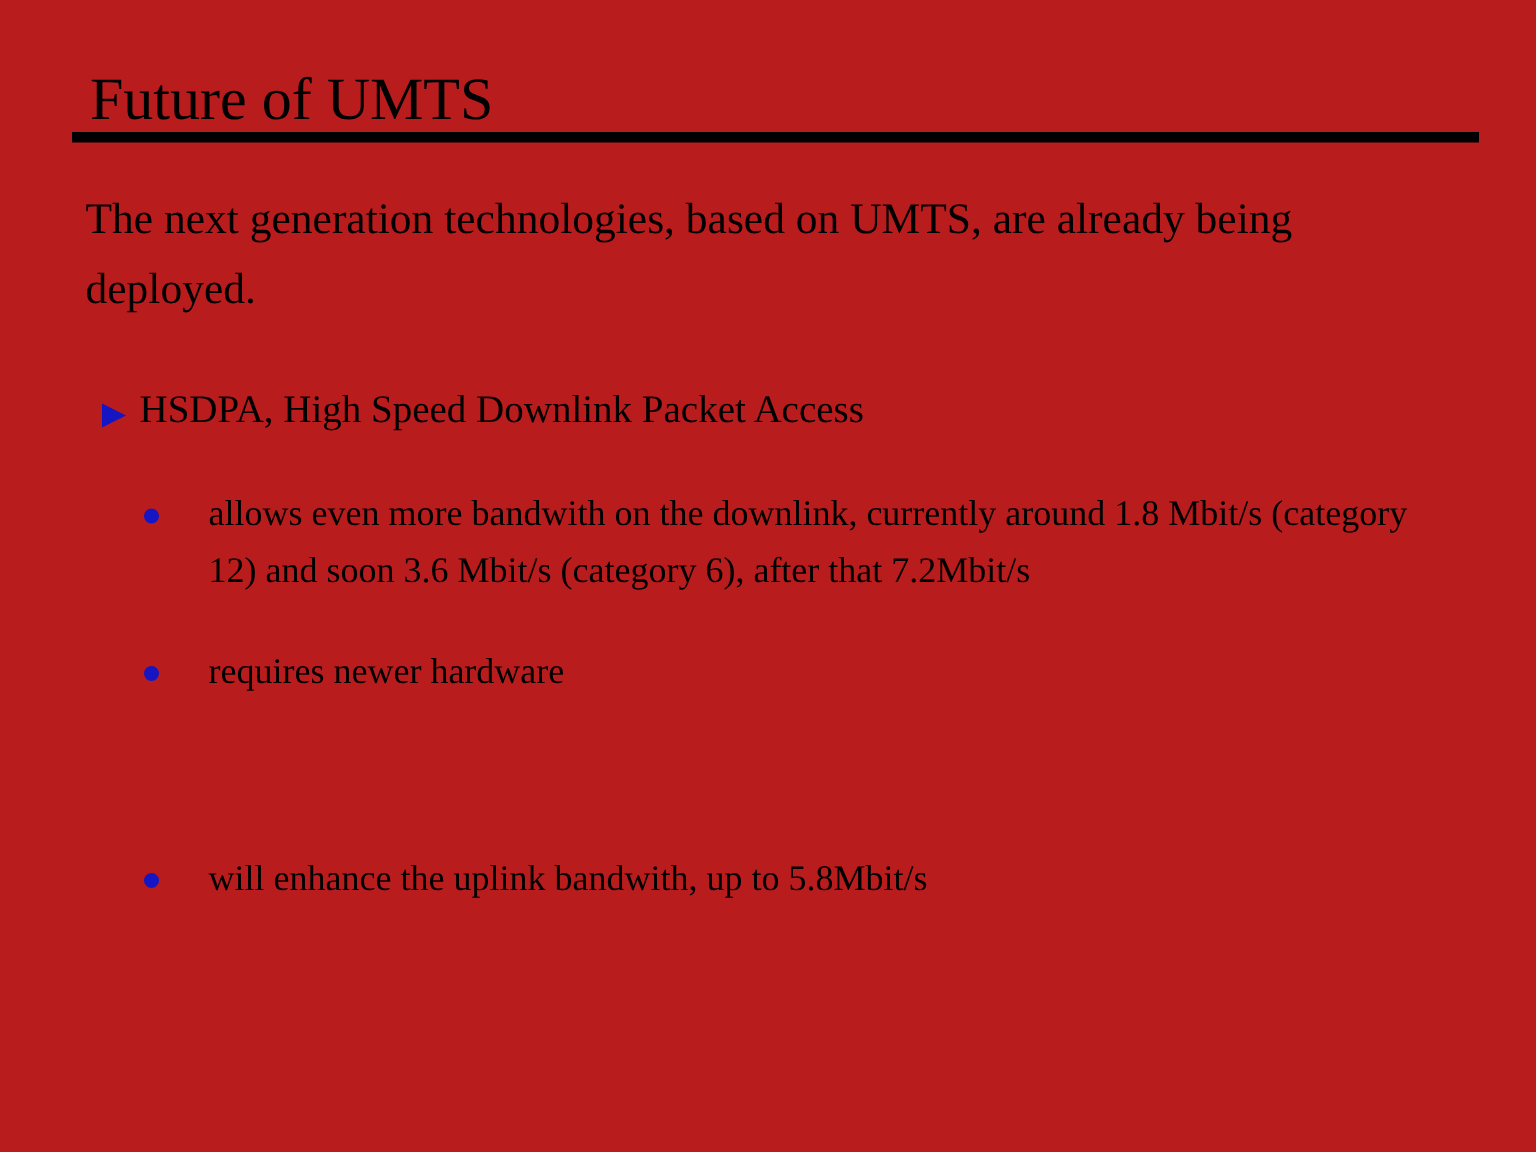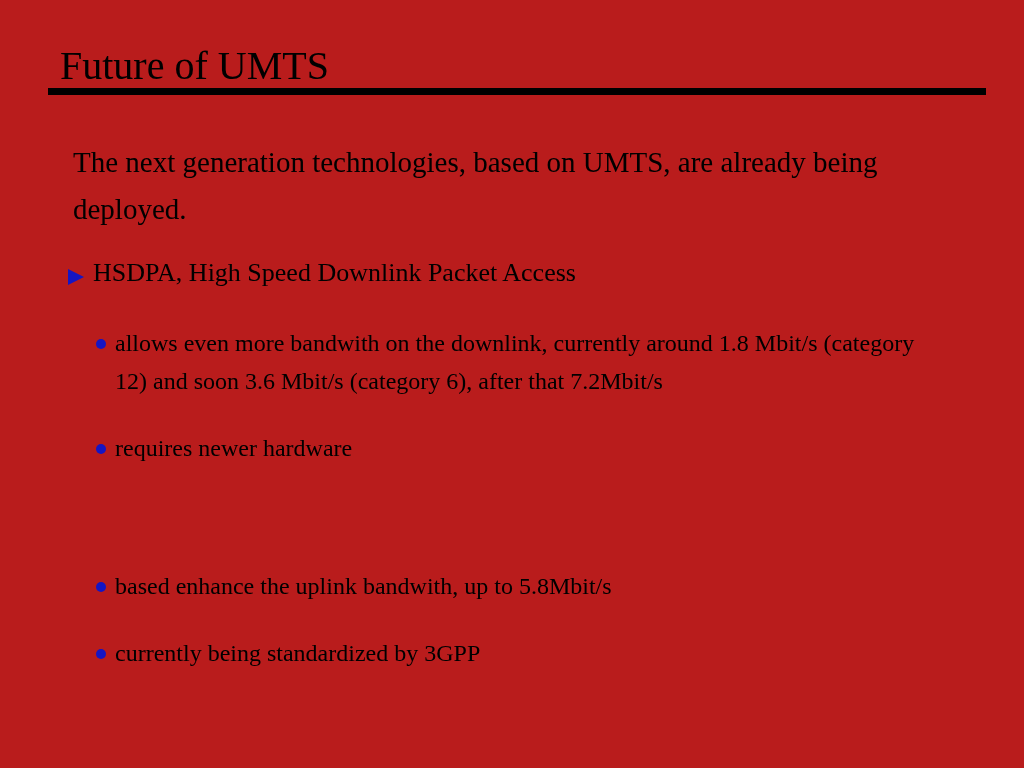--- a/index.html
+++ b/index.html
@@ -40,7 +40,7 @@
     left: 57px;
     top: 123px;
     width: 860px;
-    margin: 16px;
+    margin: 0;
     font-size: 29px;
     line-height: 47px;
   }

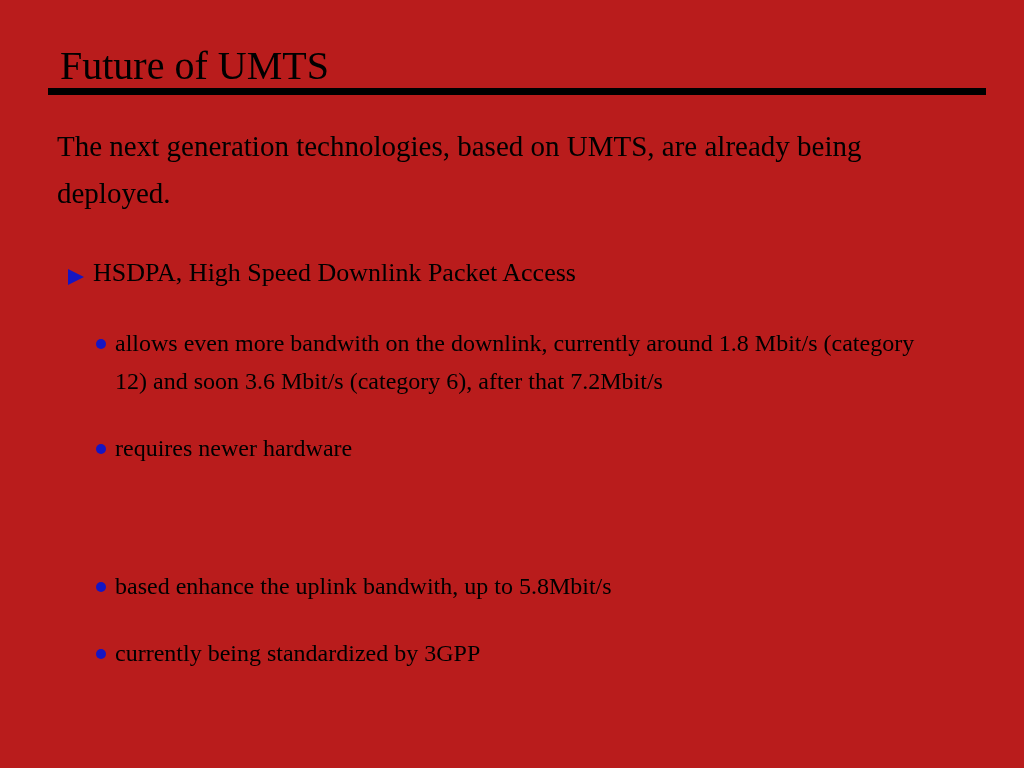--- a/index.html
+++ b/index.html
@@ -71,6 +71,7 @@
     left: 96px;
     display: flex;
     align-items: flex-start;
+    gap: 24px;
   }
   .l2 .dot {
     flex: 0 0 auto;

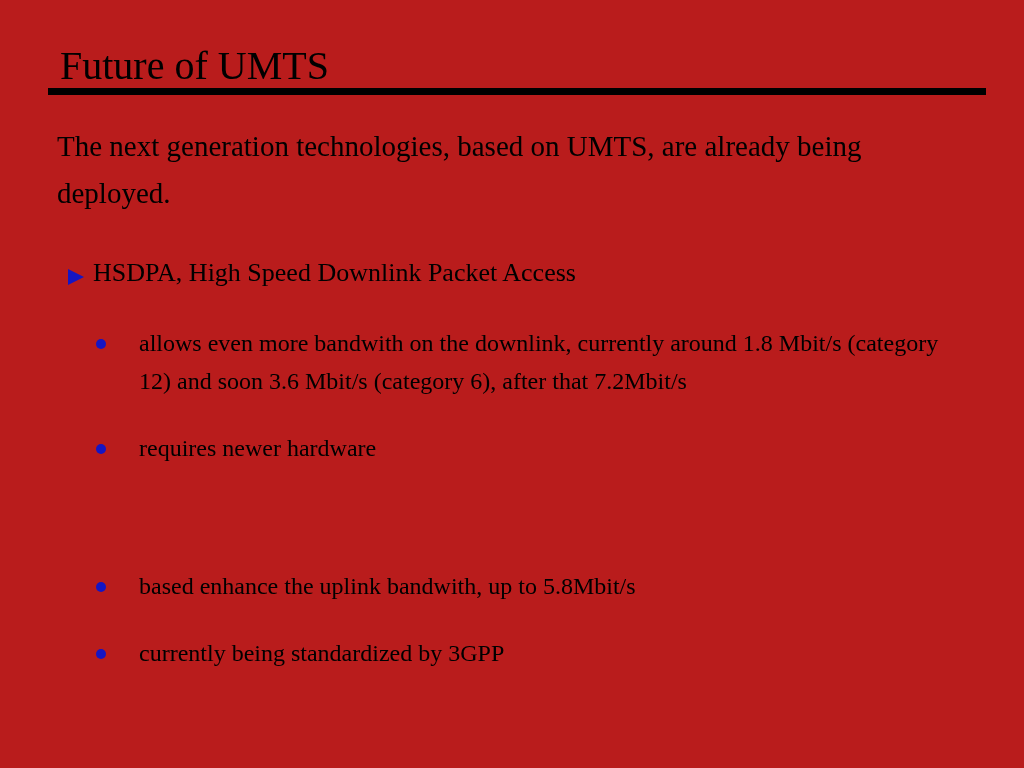--- a/index.html
+++ b/index.html
@@ -116,7 +116,7 @@
 
   <div class="l2" style="top:567px">
     <span class="dot"></span>
-    <span class="l2-text">based enhance the uplink bandwith, up to 5.8Mbit/s</span>
+    <span class="l2-text">will enhance the uplink bandwith, up to 5.8Mbit/s</span>
   </div>
 
   <div class="l2" style="top:634px">

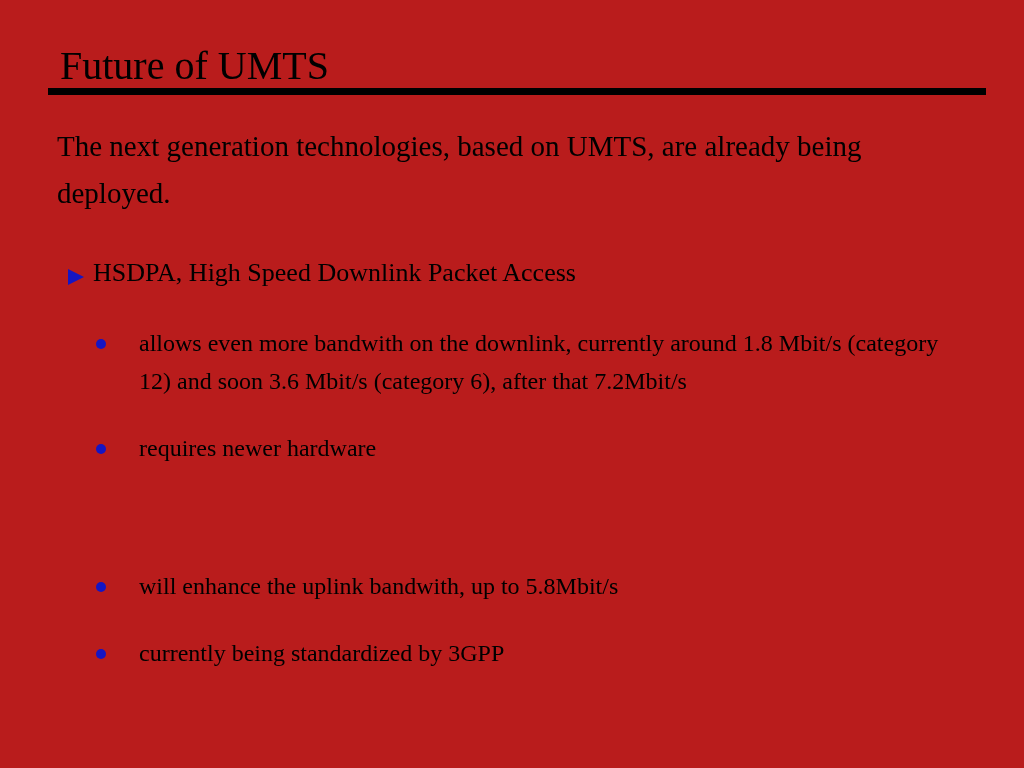--- a/index.html
+++ b/index.html
@@ -119,10 +119,6 @@
     <span class="l2-text">will enhance the uplink bandwith, up to 5.8Mbit/s</span>
   </div>
 
-  <div class="l2" style="top:634px">
-    <span class="dot"></span>
-    <span class="l2-text">currently being standardized by 3GPP</span>
-  </div>
 
 </div>
 

